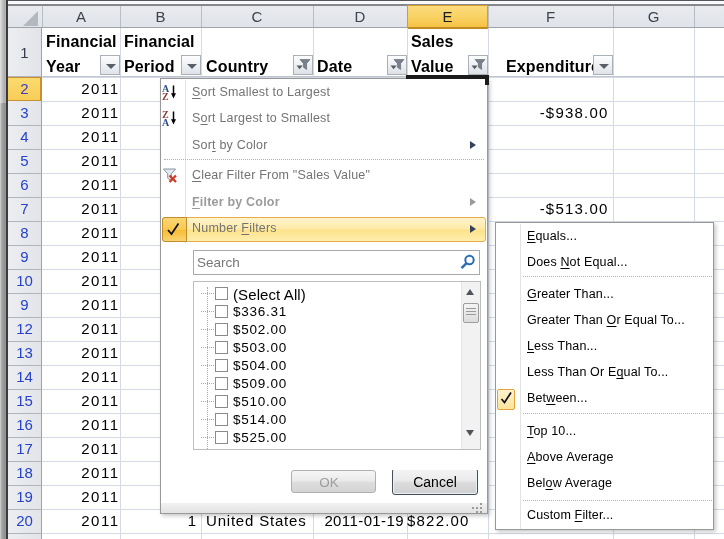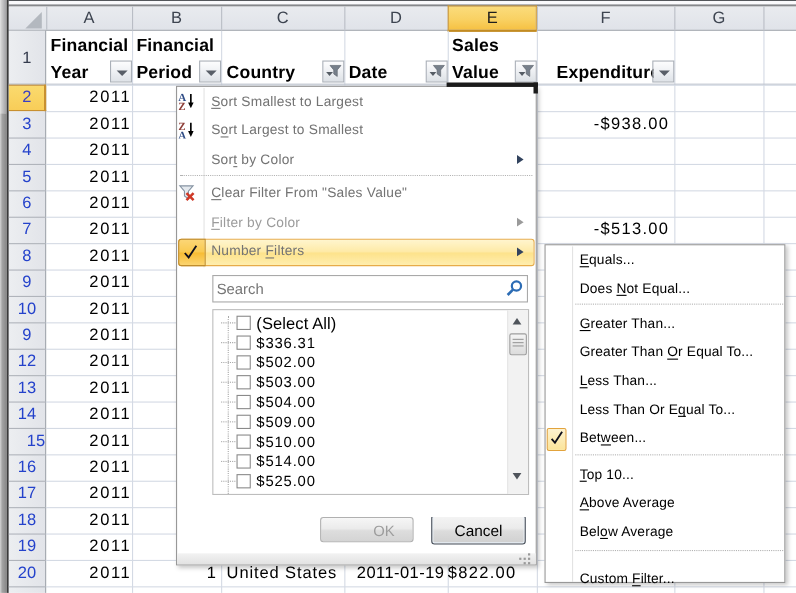--- a/index.html
+++ b/index.html
@@ -176,7 +176,7 @@
 <div class="mi" style="top:112px;z-index:21;">S<u>o</u>rt Largest to Smallest</div>
 <div class="mi" style="top:138.5px;z-index:21;">Sor<u>t</u> by Color</div>
 <div class="mi" style="top:168.5px;z-index:21;"><u>C</u>lear Filter From "Sales Value"</div>
-<div class="mi" style="top:195.5px;z-index:21;color:#9b9b9b;"><u>F</u>ilter by Color</div>
+<div class="mi" style="top:195.5px;z-index:21;color:#9b9b9b;font-weight:bold;"><u>F</u>ilter by Color</div>
 <div class="abs" style="left:164px;top:159px;width:320px;height:0;border-top:1px dotted #b2b2b2;z-index:21;"></div>
 <svg class="abs" style="left:162px;top:84.5px;z-index:21;" width="16" height="15">
     <text x="0" y="7" font-family="Liberation Serif" font-size="10" font-weight="bold" fill="#2d4b85">A</text>

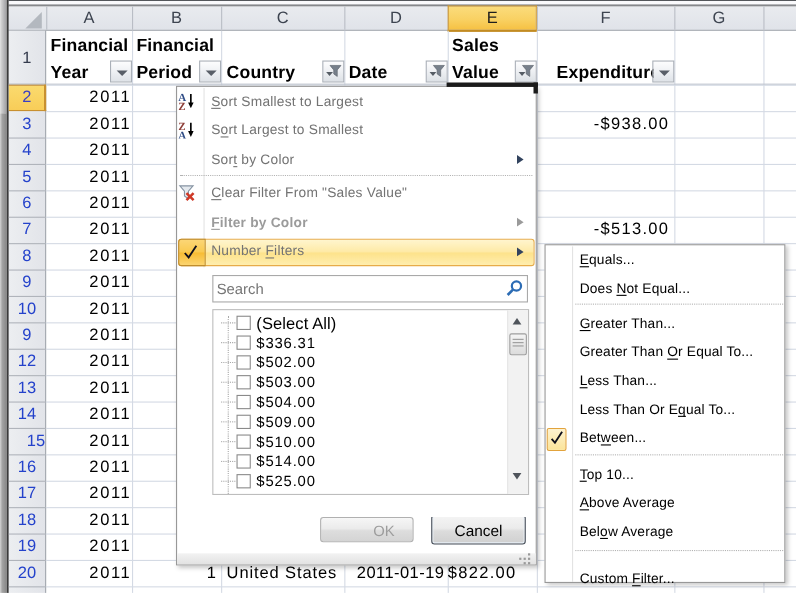--- a/index.html
+++ b/index.html
@@ -70,7 +70,7 @@
 <div class="abs" style="left:8px;top:365px;width:34px;height:1px;background:#b0b4bb;"></div>
 <div class="rn" style="top:365px;">14</div>
 <div class="abs" style="left:8px;top:389px;width:34px;height:1px;background:#b0b4bb;"></div>
-<div class="rn" style="top:389px;text-align:right;">15</div>
+<div class="rn" style="top:389px;">15</div>
 <div class="abs" style="left:8px;top:413px;width:34px;height:1px;background:#b0b4bb;"></div>
 <div class="rn" style="top:413px;">16</div>
 <div class="abs" style="left:8px;top:437px;width:34px;height:1px;background:#b0b4bb;"></div>

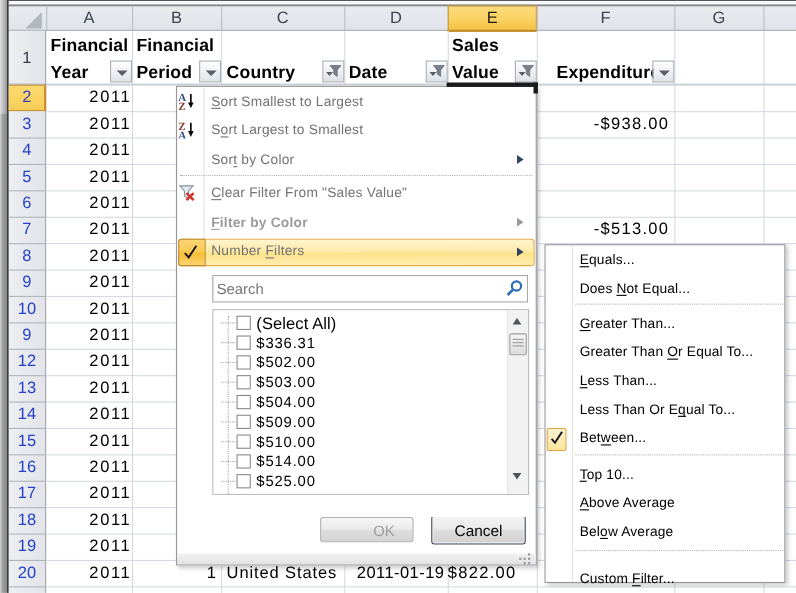--- a/index.html
+++ b/index.html
@@ -247,7 +247,7 @@
 <div class="abs" style="left:465.5px;top:311px;width:10px;height:1px;background:#9a9a9a;z-index:25;"></div>
 <div class="abs" style="left:465.5px;top:314px;width:10px;height:1px;background:#9a9a9a;z-index:25;"></div>
 <div class="abs" style="left:291px;top:470px;width:84.5px;height:23px;box-sizing:border-box;border:1px solid #b0b0b0;border-radius:3px;background:linear-gradient(180deg,#f6f6f6 0%,#ebebeb 45%,#dddddd 55%,#d4d4d4 100%);z-index:21;"></div>
-<div class="txt" style="left:291px;top:475px;width:76px;text-align:center;font-size:13.5px;color:#9d9d9d;z-index:21;padding-left:20px;">OK</div>
+<div class="txt" style="left:291px;top:475px;width:76px;text-align:center;font-size:13.5px;color:#9d9d9d;z-index:21;">OK</div>
 <div class="abs" style="left:392px;top:467.5px;width:86px;height:27px;box-sizing:border-box;border:1px solid #454d58;border-radius:3px;background:linear-gradient(180deg,#f4f4f4 0%,#ebebeb 45%,#dcdcdc 55%,#d0d0d0 100%);box-shadow:inset 0 0 0 1px #e8f0f8;z-index:21;"></div>
 <div class="txt" style="left:392px;top:473.5px;width:86px;text-align:center;font-size:14px;color:#000;z-index:21;">Cancel</div>
 <div class="abs" style="left:161px;top:503px;width:326px;height:10px;background:linear-gradient(180deg,#f2f2f2,#e2e2e2);z-index:21;"></div>

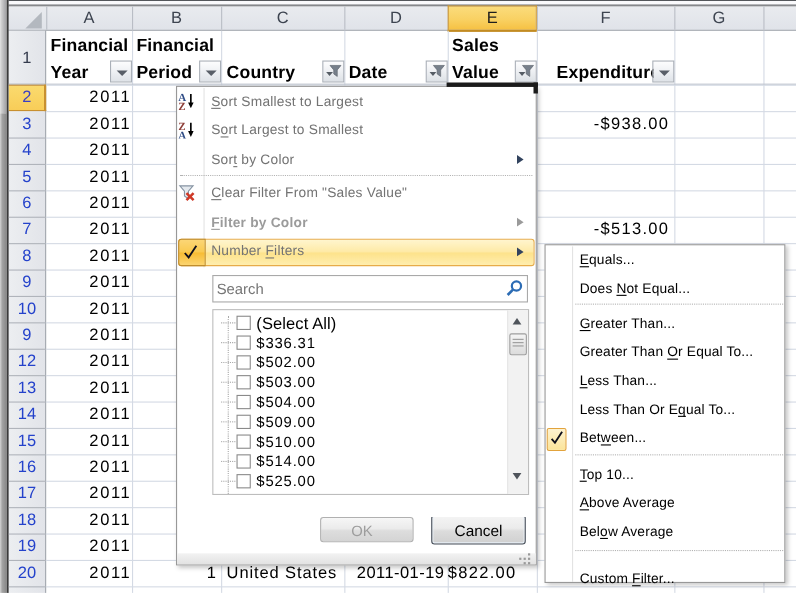--- a/index.html
+++ b/index.html
@@ -269,7 +269,7 @@
 <div class="smi" style="top:424.8px;z-index:41;"><u>T</u>op 10...</div>
 <div class="smi" style="top:450.8px;z-index:41;"><u>A</u>bove Average</div>
 <div class="smi" style="top:476.8px;z-index:41;">Bel<u>o</u>w Average</div>
-<div class="smi" style="top:509.29999999999995px;z-index:41;margin-top:11px;">Custom <u>F</u>ilter...</div>
+<div class="smi" style="top:509.29999999999995px;z-index:41;">Custom <u>F</u>ilter...</div>
 <div class="abs" style="left:523px;top:276px;width:189px;height:0;border-top:1px dotted #b2b2b2;z-index:41;"></div>
 <div class="abs" style="left:523px;top:413px;width:189px;height:0;border-top:1px dotted #b2b2b2;z-index:41;"></div>
 <div class="abs" style="left:523px;top:499.5px;width:189px;height:0;border-top:1px dotted #b2b2b2;z-index:41;"></div>

